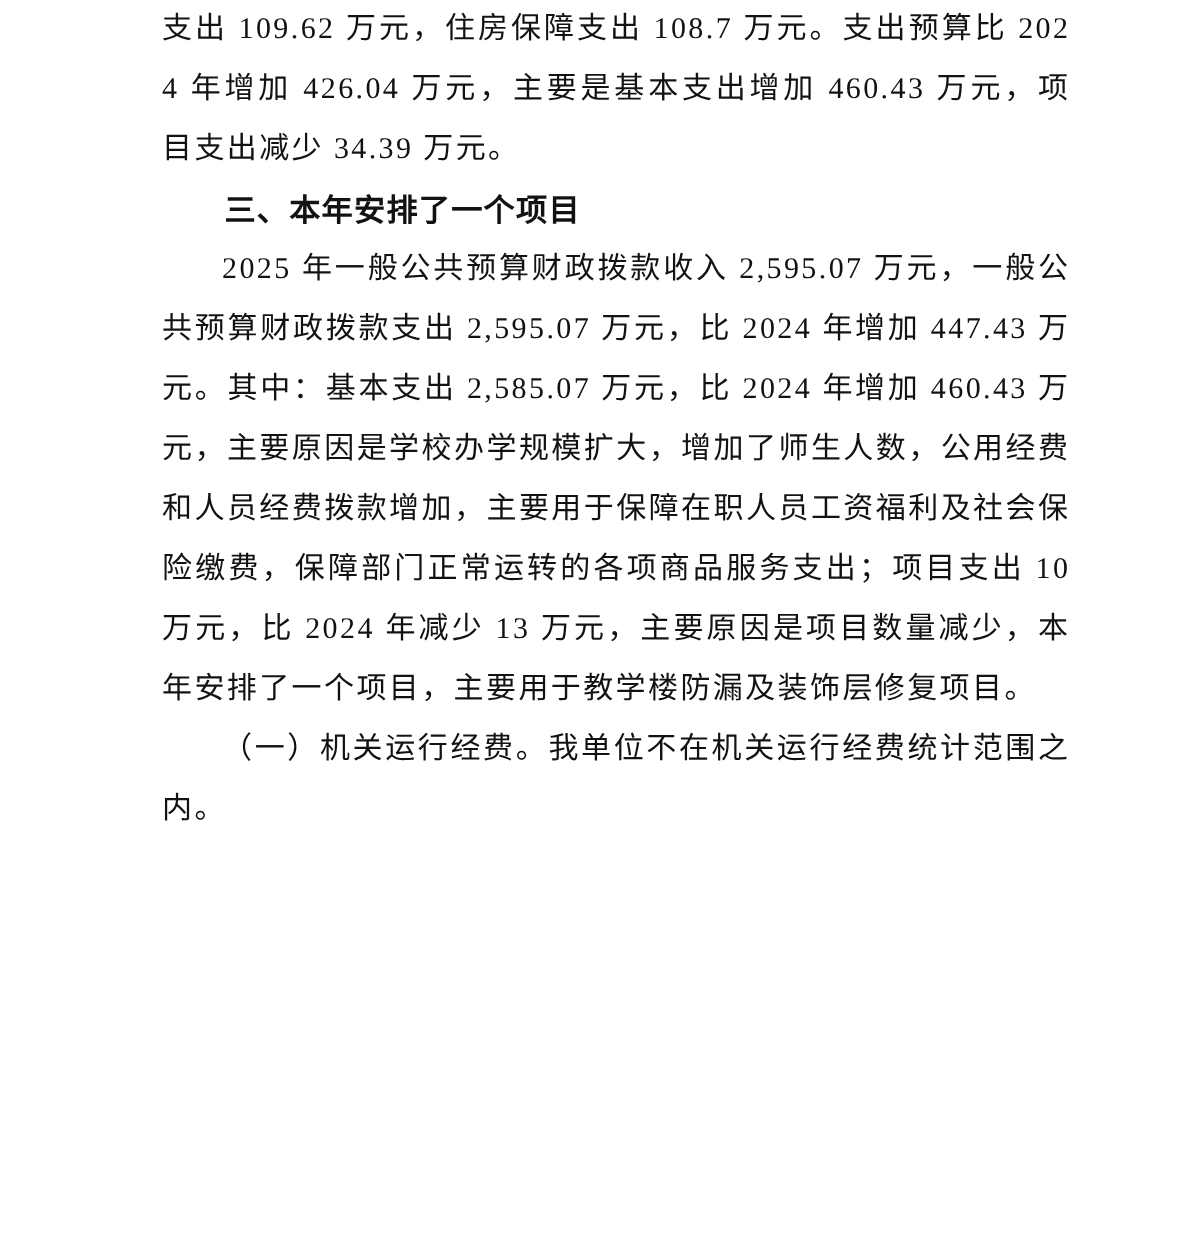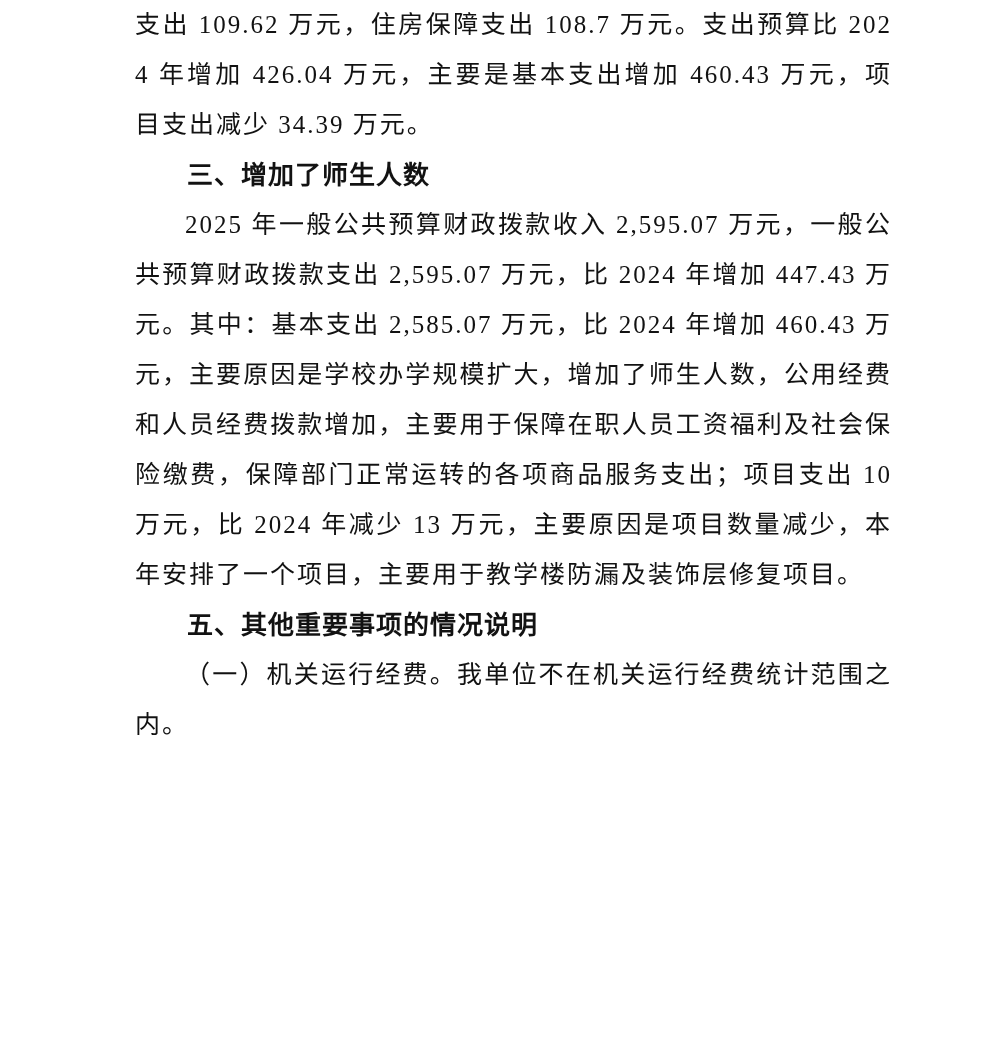--- a/index.html
+++ b/index.html
@@ -53,7 +53,7 @@
 
     <p class="para">支出 109.62 万元，住房保障支出 108.7 万元。支出预算比 2024 年增加 426.04 万元，主要是基本支出增加 460.43 万元，项目支出减少 34.39 万元。</p>
 
-    <h2 class="heading">三、增加了师生人数</h2>
+    <h2 class="heading">三、本年安排了一个项目</h2>
 
     <p class="para indent">2025 年一般公共预算财政拨款收入 2,595.07 万元，一般公共预算财政拨款支出 2,595.07 万元，比 2024 年增加 447.43 万元。其中：基本支出 2,585.07 万元，比 2024 年增加 460.43 万元，主要原因是学校办学规模扩大，增加了师生人数，公用经费和人员经费拨款增加，主要用于保障在职人员工资福利及社会保险缴费，保障部门正常运转的各项商品服务支出；项目支出 10 万元，比 2024 年减少 13 万元，主要原因是项目数量减少，本年安排了一个项目，主要用于教学楼防漏及装饰层修复项目。</p>
 

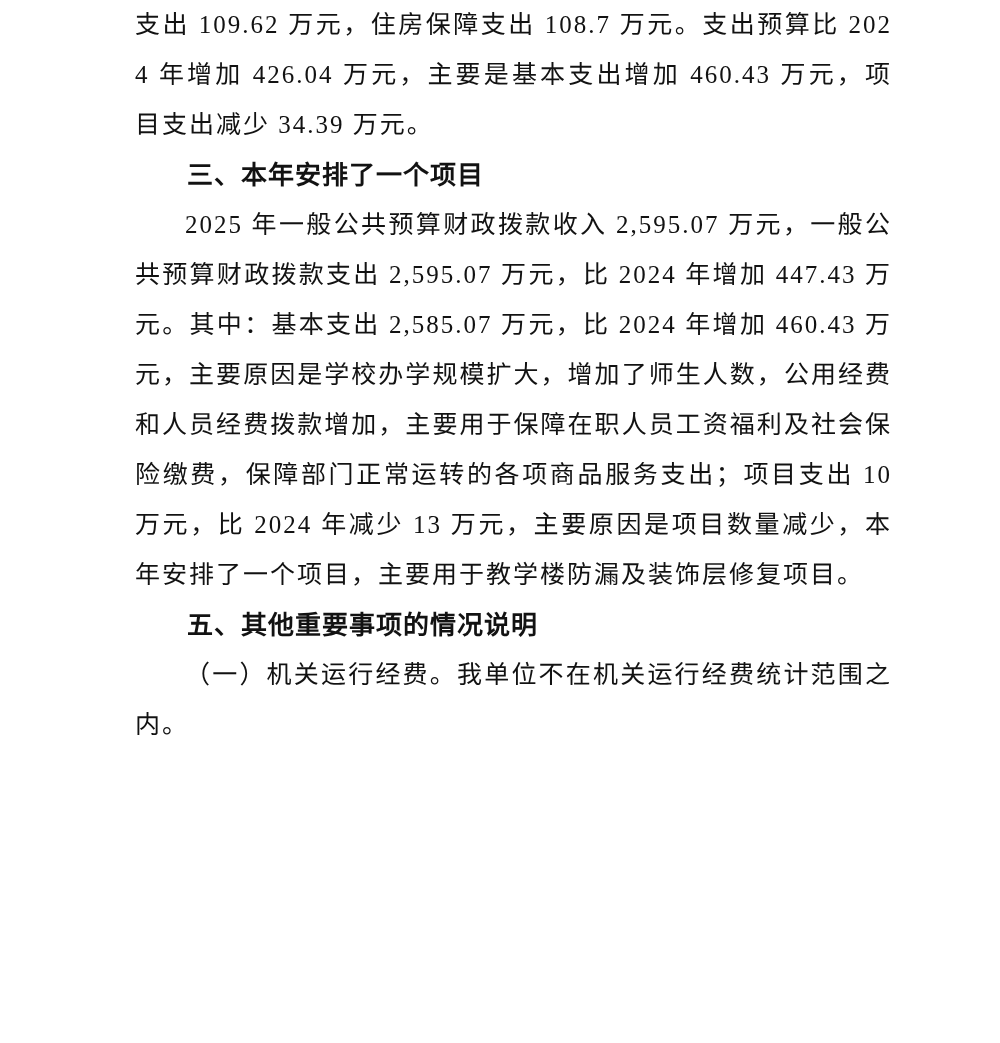--- a/index.html
+++ b/index.html
@@ -60,7 +60,6 @@
 
 
 
-    <h2 class="heading">五、其他重要事项的情况说明</h2>
 
     <p class="para indent">（一）机关运行经费。我单位不在机关运行经费统计范围之内。</p>
 

